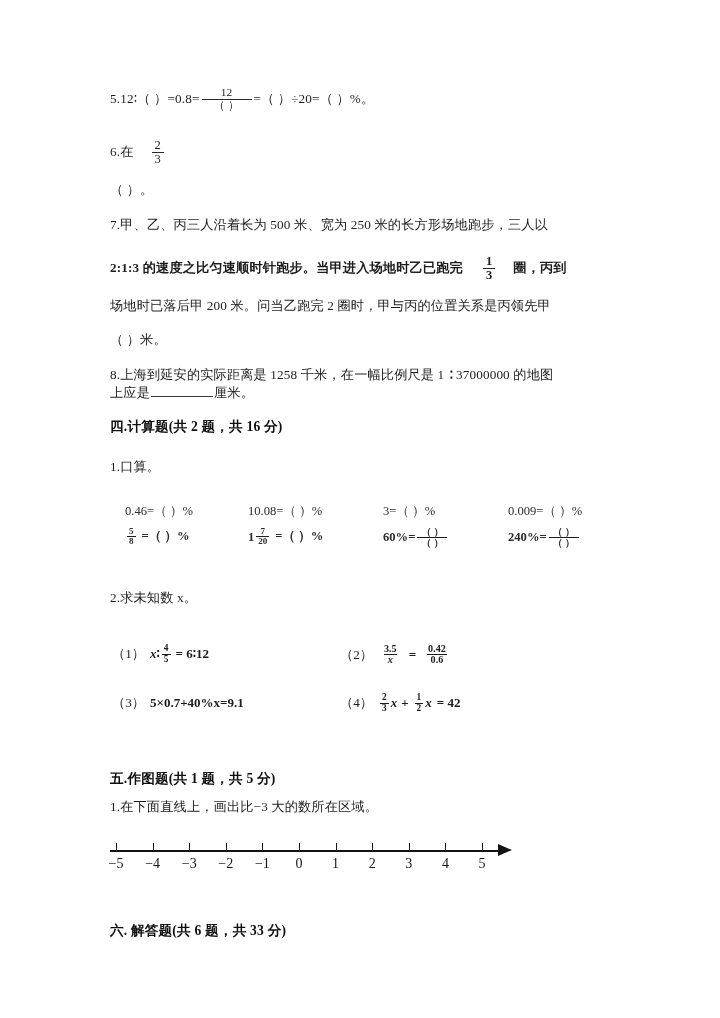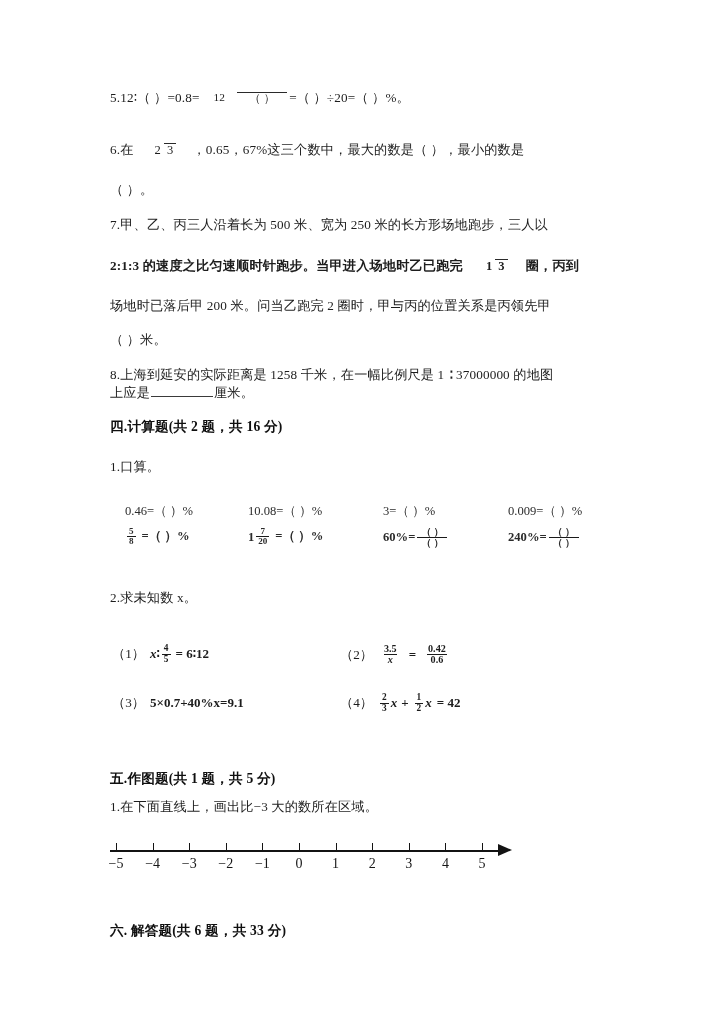--- a/index.html
+++ b/index.html
@@ -45,6 +45,7 @@
   
   .frac {
     display: inline-flex;
+    flex-direction: column;
     align-items: center;
     justify-content: center;
     vertical-align: middle;

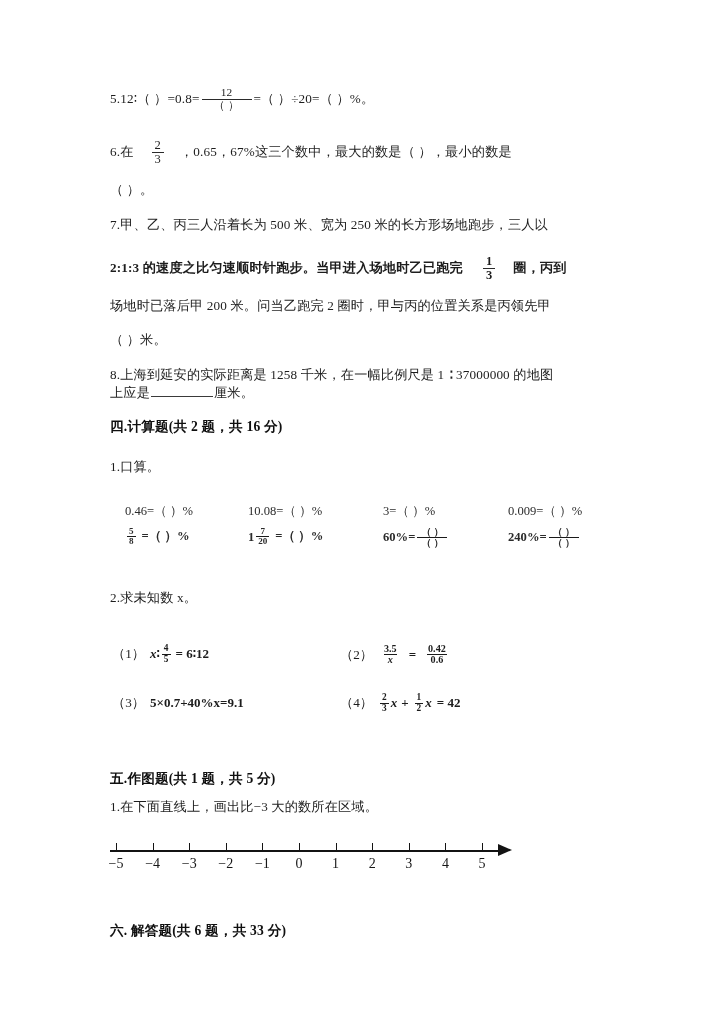--- a/index.html
+++ b/index.html
@@ -172,7 +172,7 @@
     <span>6.</span><span>在</span><span style="display:inline-block;width:16px;"></span><span class="frac big">
         <span class="num">2</span>
         <span class="den">3</span>
-      </span><span style="display:inline-block;width:14px;"></span><span>，0.65，67%这三个数中，最大的数是（        ），最小的数是</span>
+      </span><span style="display:inline-block;width:14px;"></span>
   </div>
   <div class="ln" style="left:110px; top:180px;">
     <span>（        ）。</span>

